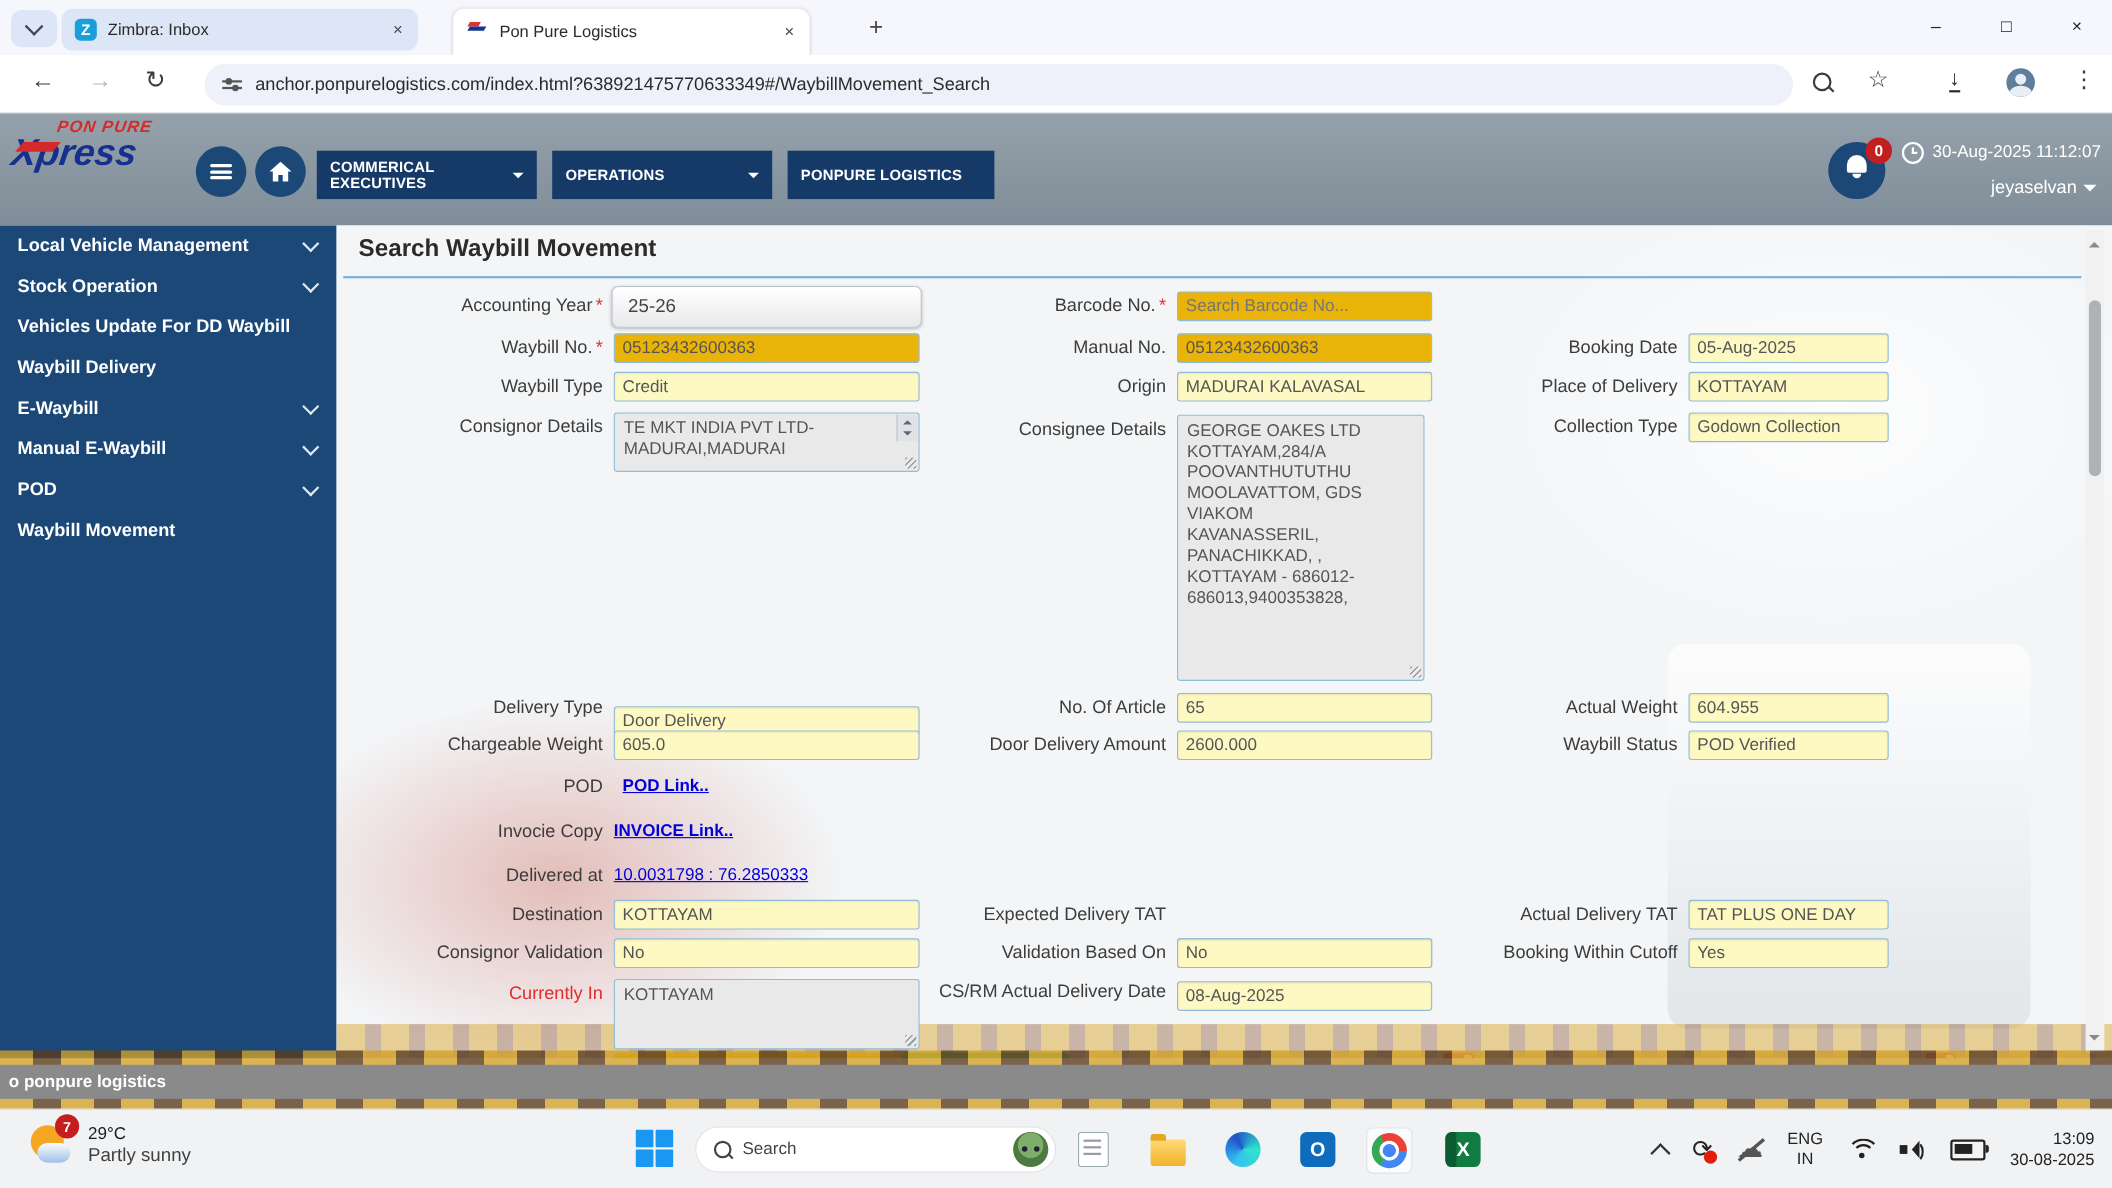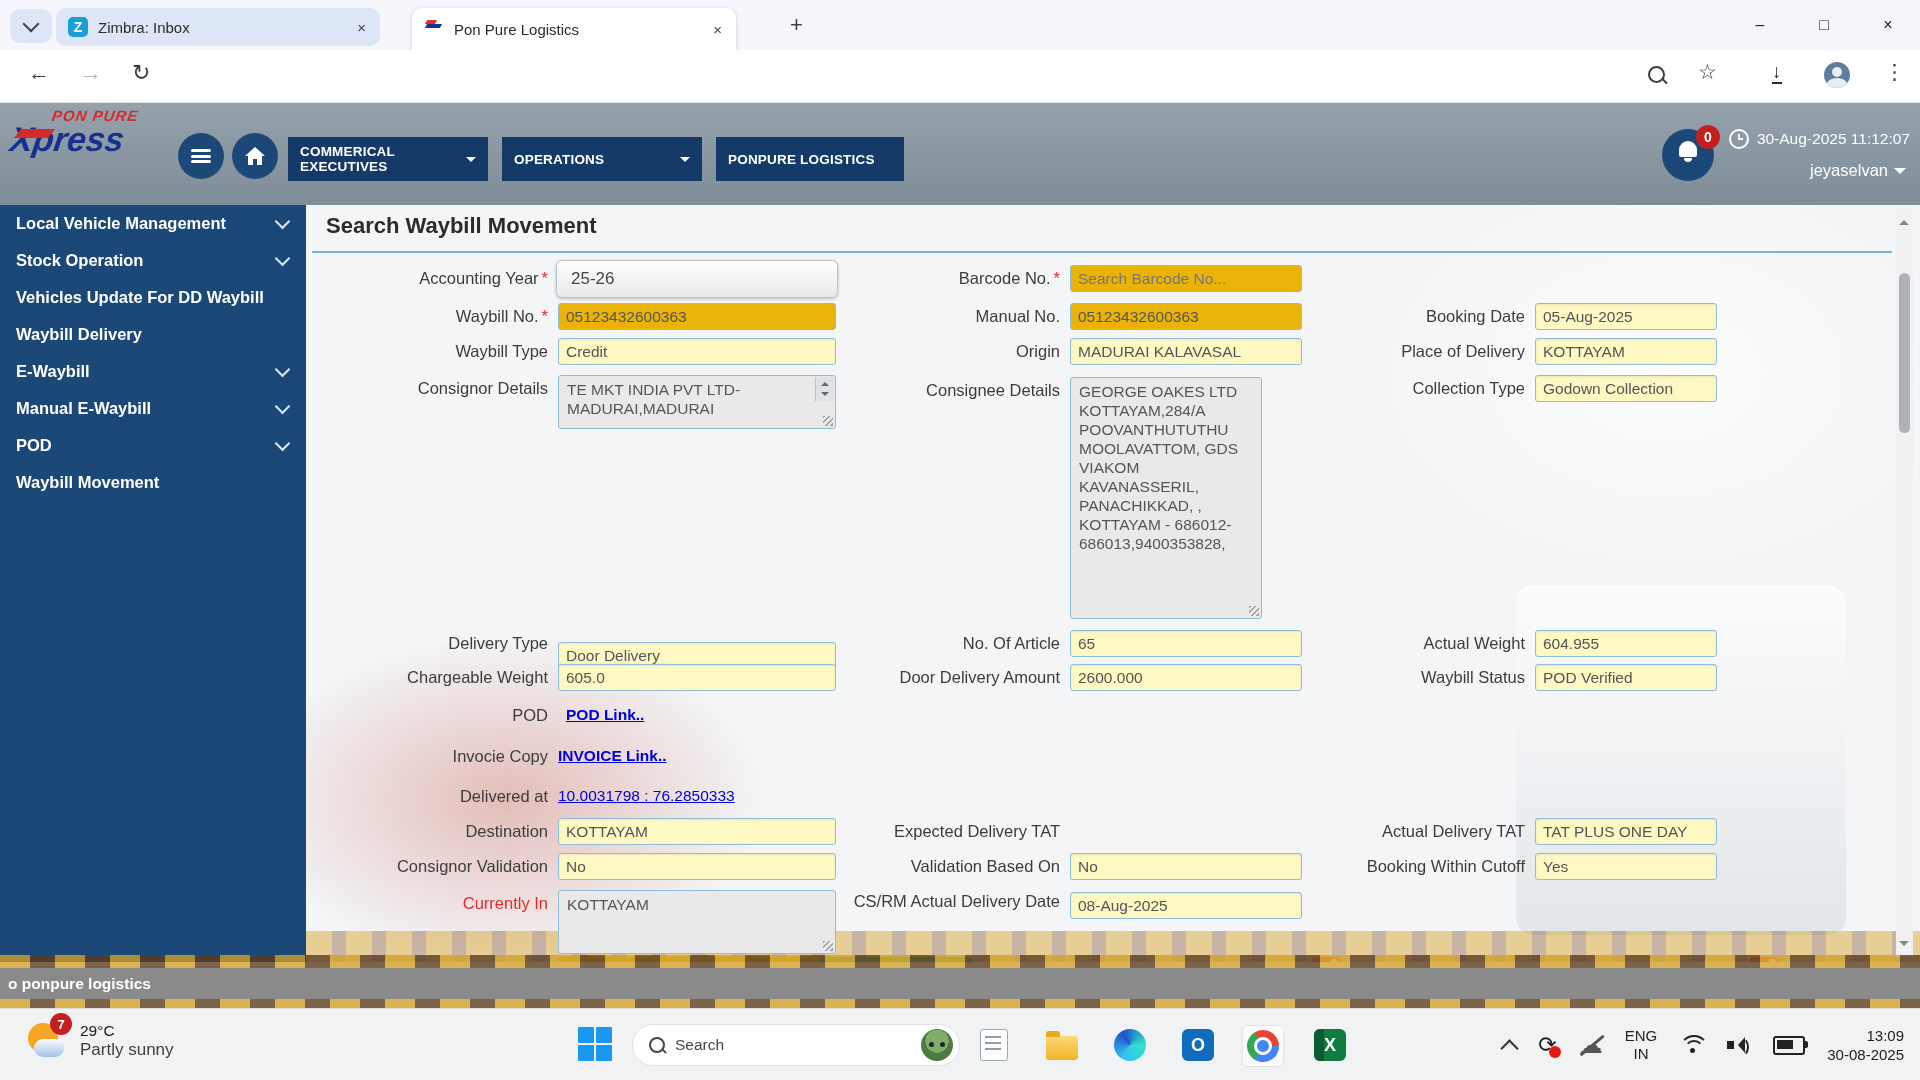--- a/index.html
+++ b/index.html
@@ -187,6 +187,15 @@
   <span class="navic" style="left:28px">←</span>
   <span class="navic" style="left:80px;color:#b6b9bd">→</span>
   <span class="navic" style="left:132px">↻</span>
+  <div class="urlpill">
+    <span class="tuneic">
+        <i></i>
+        <i></i>
+        <b></b>
+        <b></b>
+      </span>
+    <span class="urltext">anchor.ponpurelogistics.com/index.html?638921475770633349#/WaybillMovement_Search</span>
+  </div>
   <span class="mag" style="left:1648px;top:66px"></span>
   <span class="navic" style="left:1698px;font-size:21px">☆</span>
   <span class="dl" style="left:1772px">↓</span>

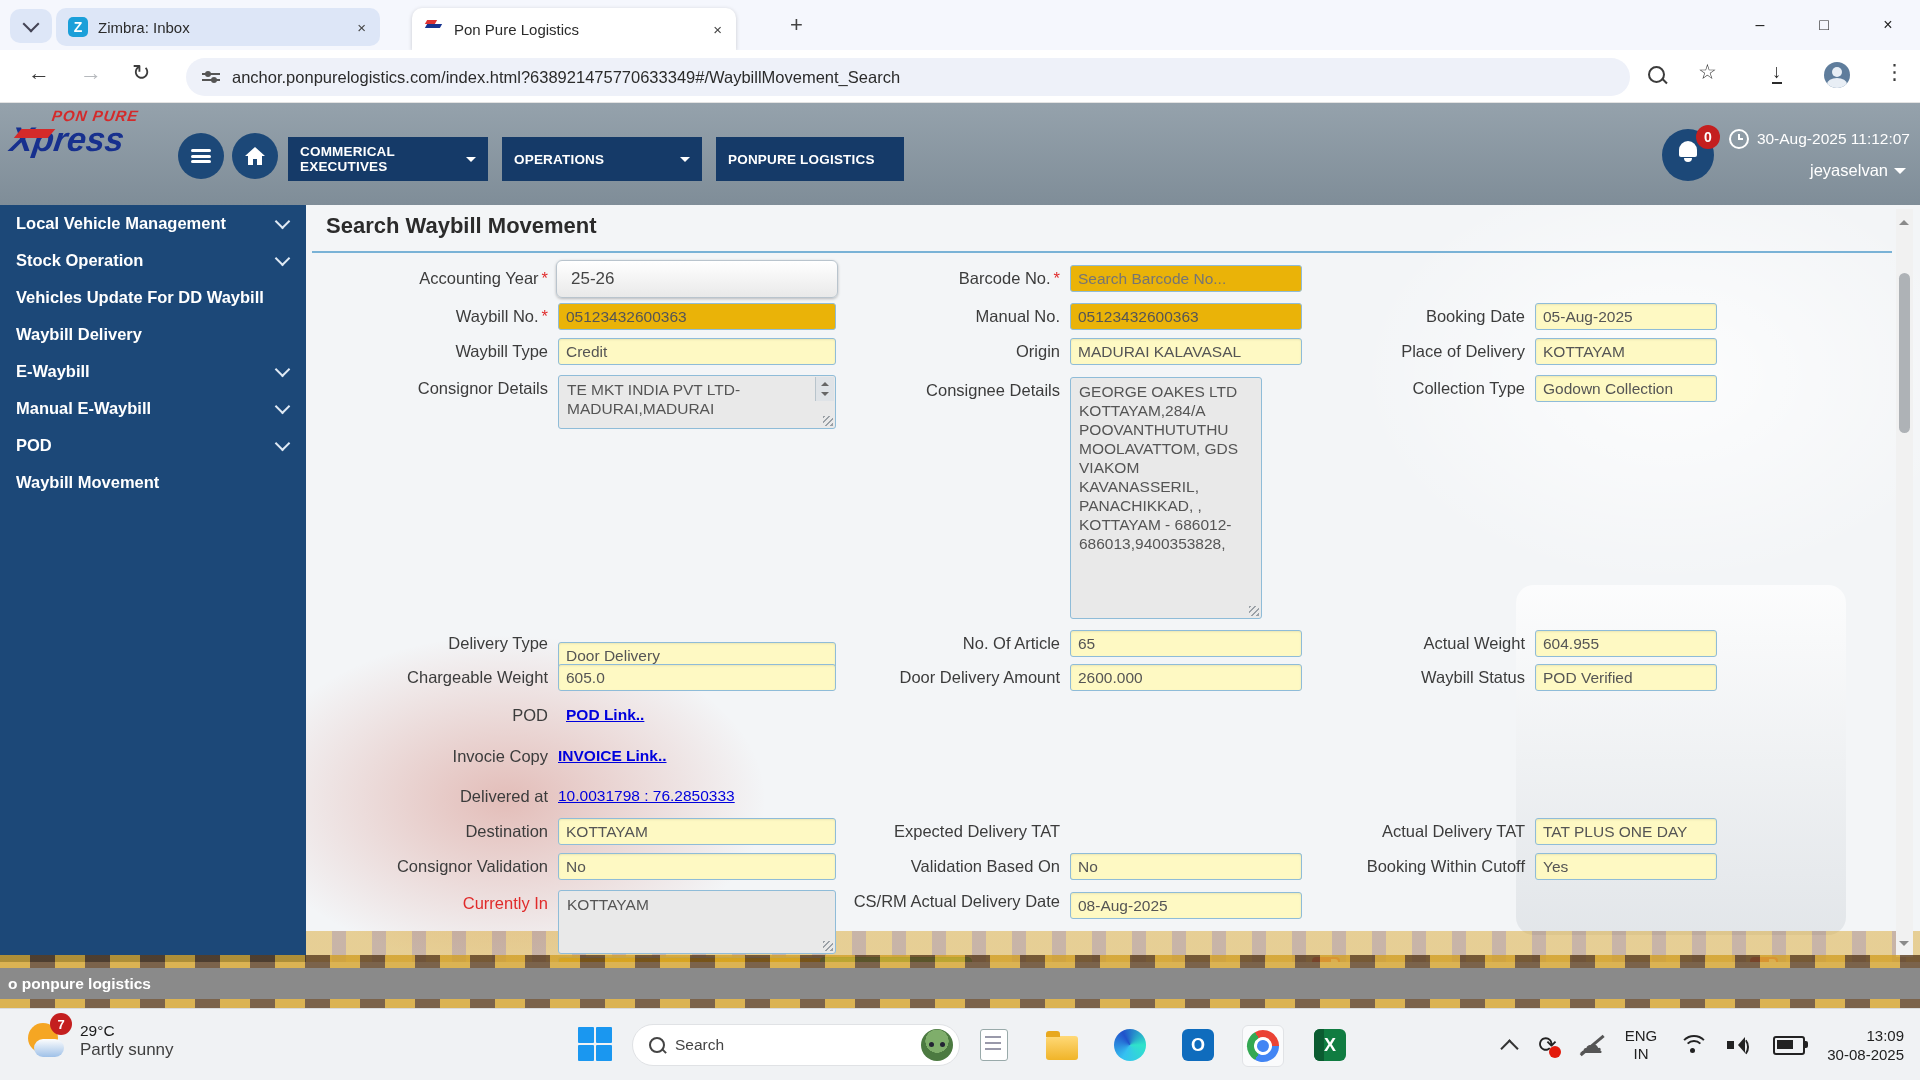--- a/index.html
+++ b/index.html
@@ -311,7 +311,7 @@
     <div class="ta" style="left:252px;top:170px;width:278px;height:54px;padding-right:24px"><span>TE MKT INDIA PVT LTD-
 MADURAI,MADURAI</span><span class="spin"><i class="u"></i><i class="d"></i></span><span class="rz"></span></div>
     <label class="lbl c2l" style="top:172px"><span>Consignee Details</span></label>
-    <div class="ta" style="left:764px;top:172px;width:192px;height:242px"><span>GEORGE OAKES LTD
+    <div class="ta" style="left:764px;top:172px;width:225px;height:242px"><span>GEORGE OAKES LTD
 KOTTAYAM,284/A
 POOVANTHUTUTHU
 MOOLAVATTOM, GDS

